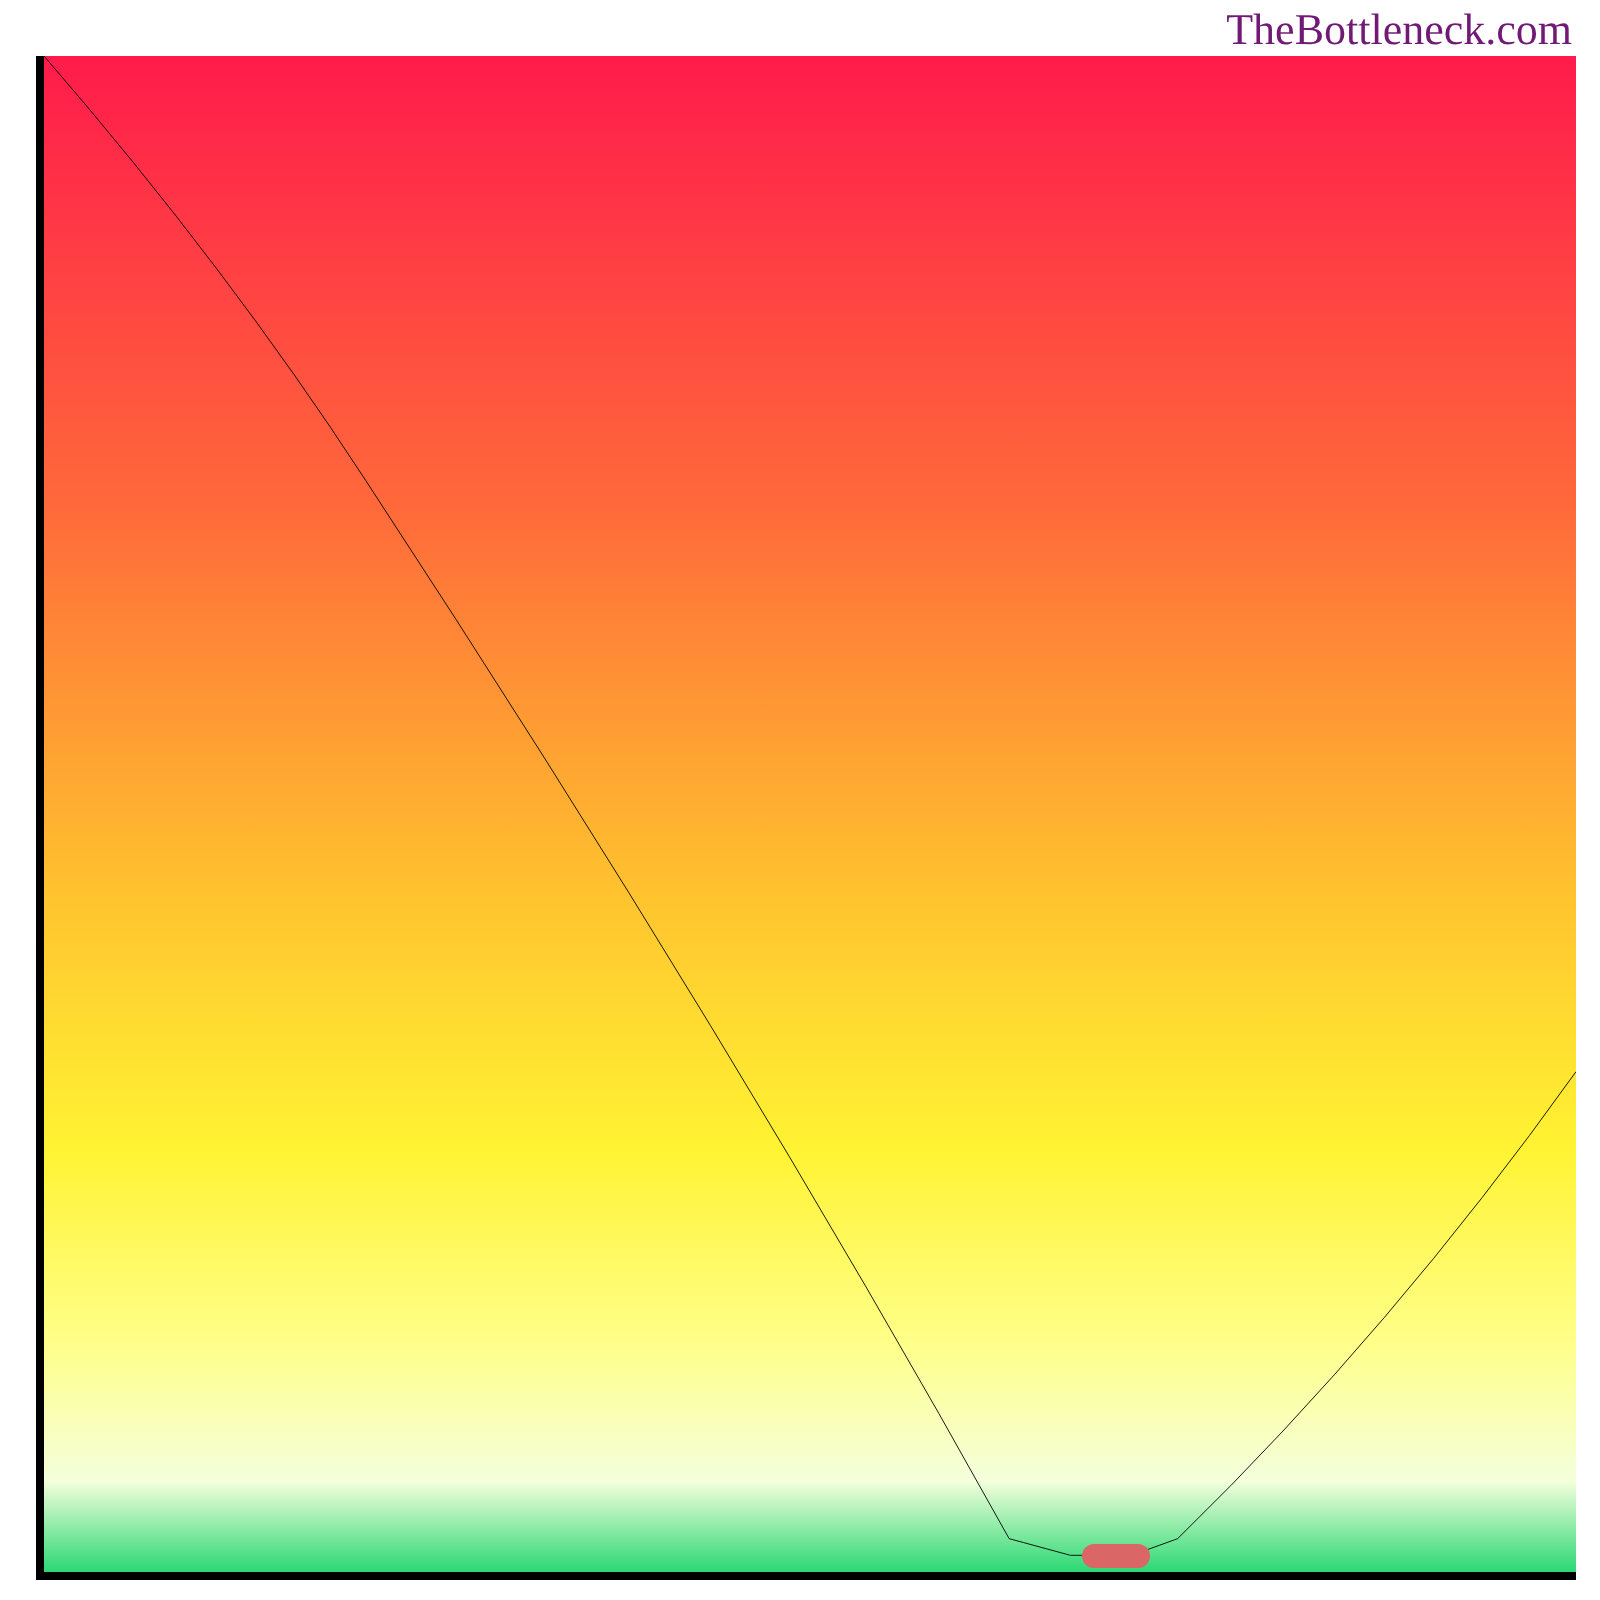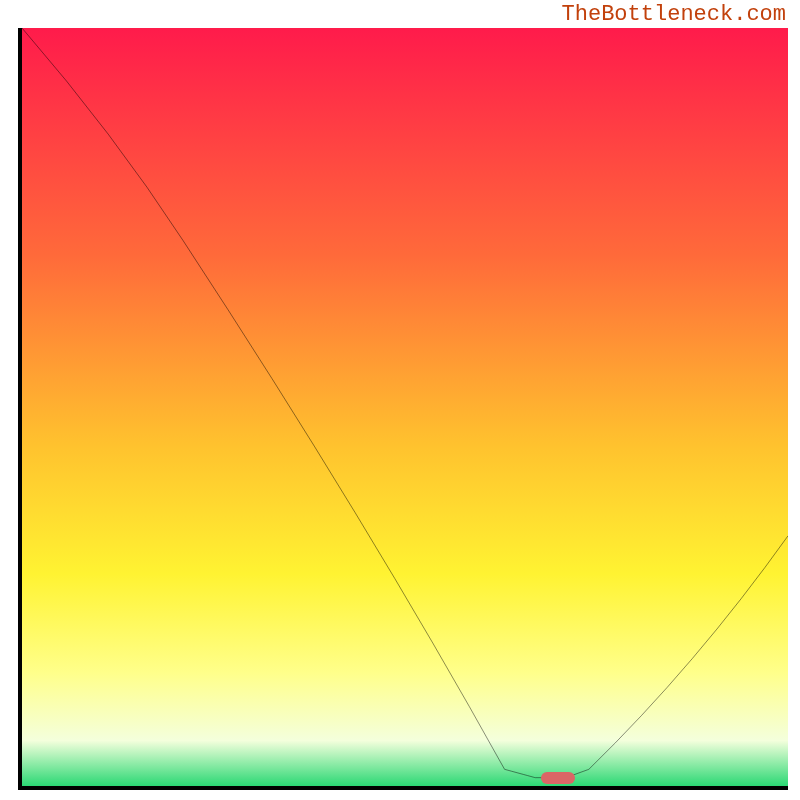--- a/index.html
+++ b/index.html
@@ -16,8 +16,8 @@
     top: 2px;
     right: 14px;
     font-size: 22px;
-    color: #c2410c;
-    font-family: Liberation Mono, monospace;
+    color: #701a75;
+    font-family: Liberation Serif, serif;
     z-index: 10;
   }
   .plot-container {

